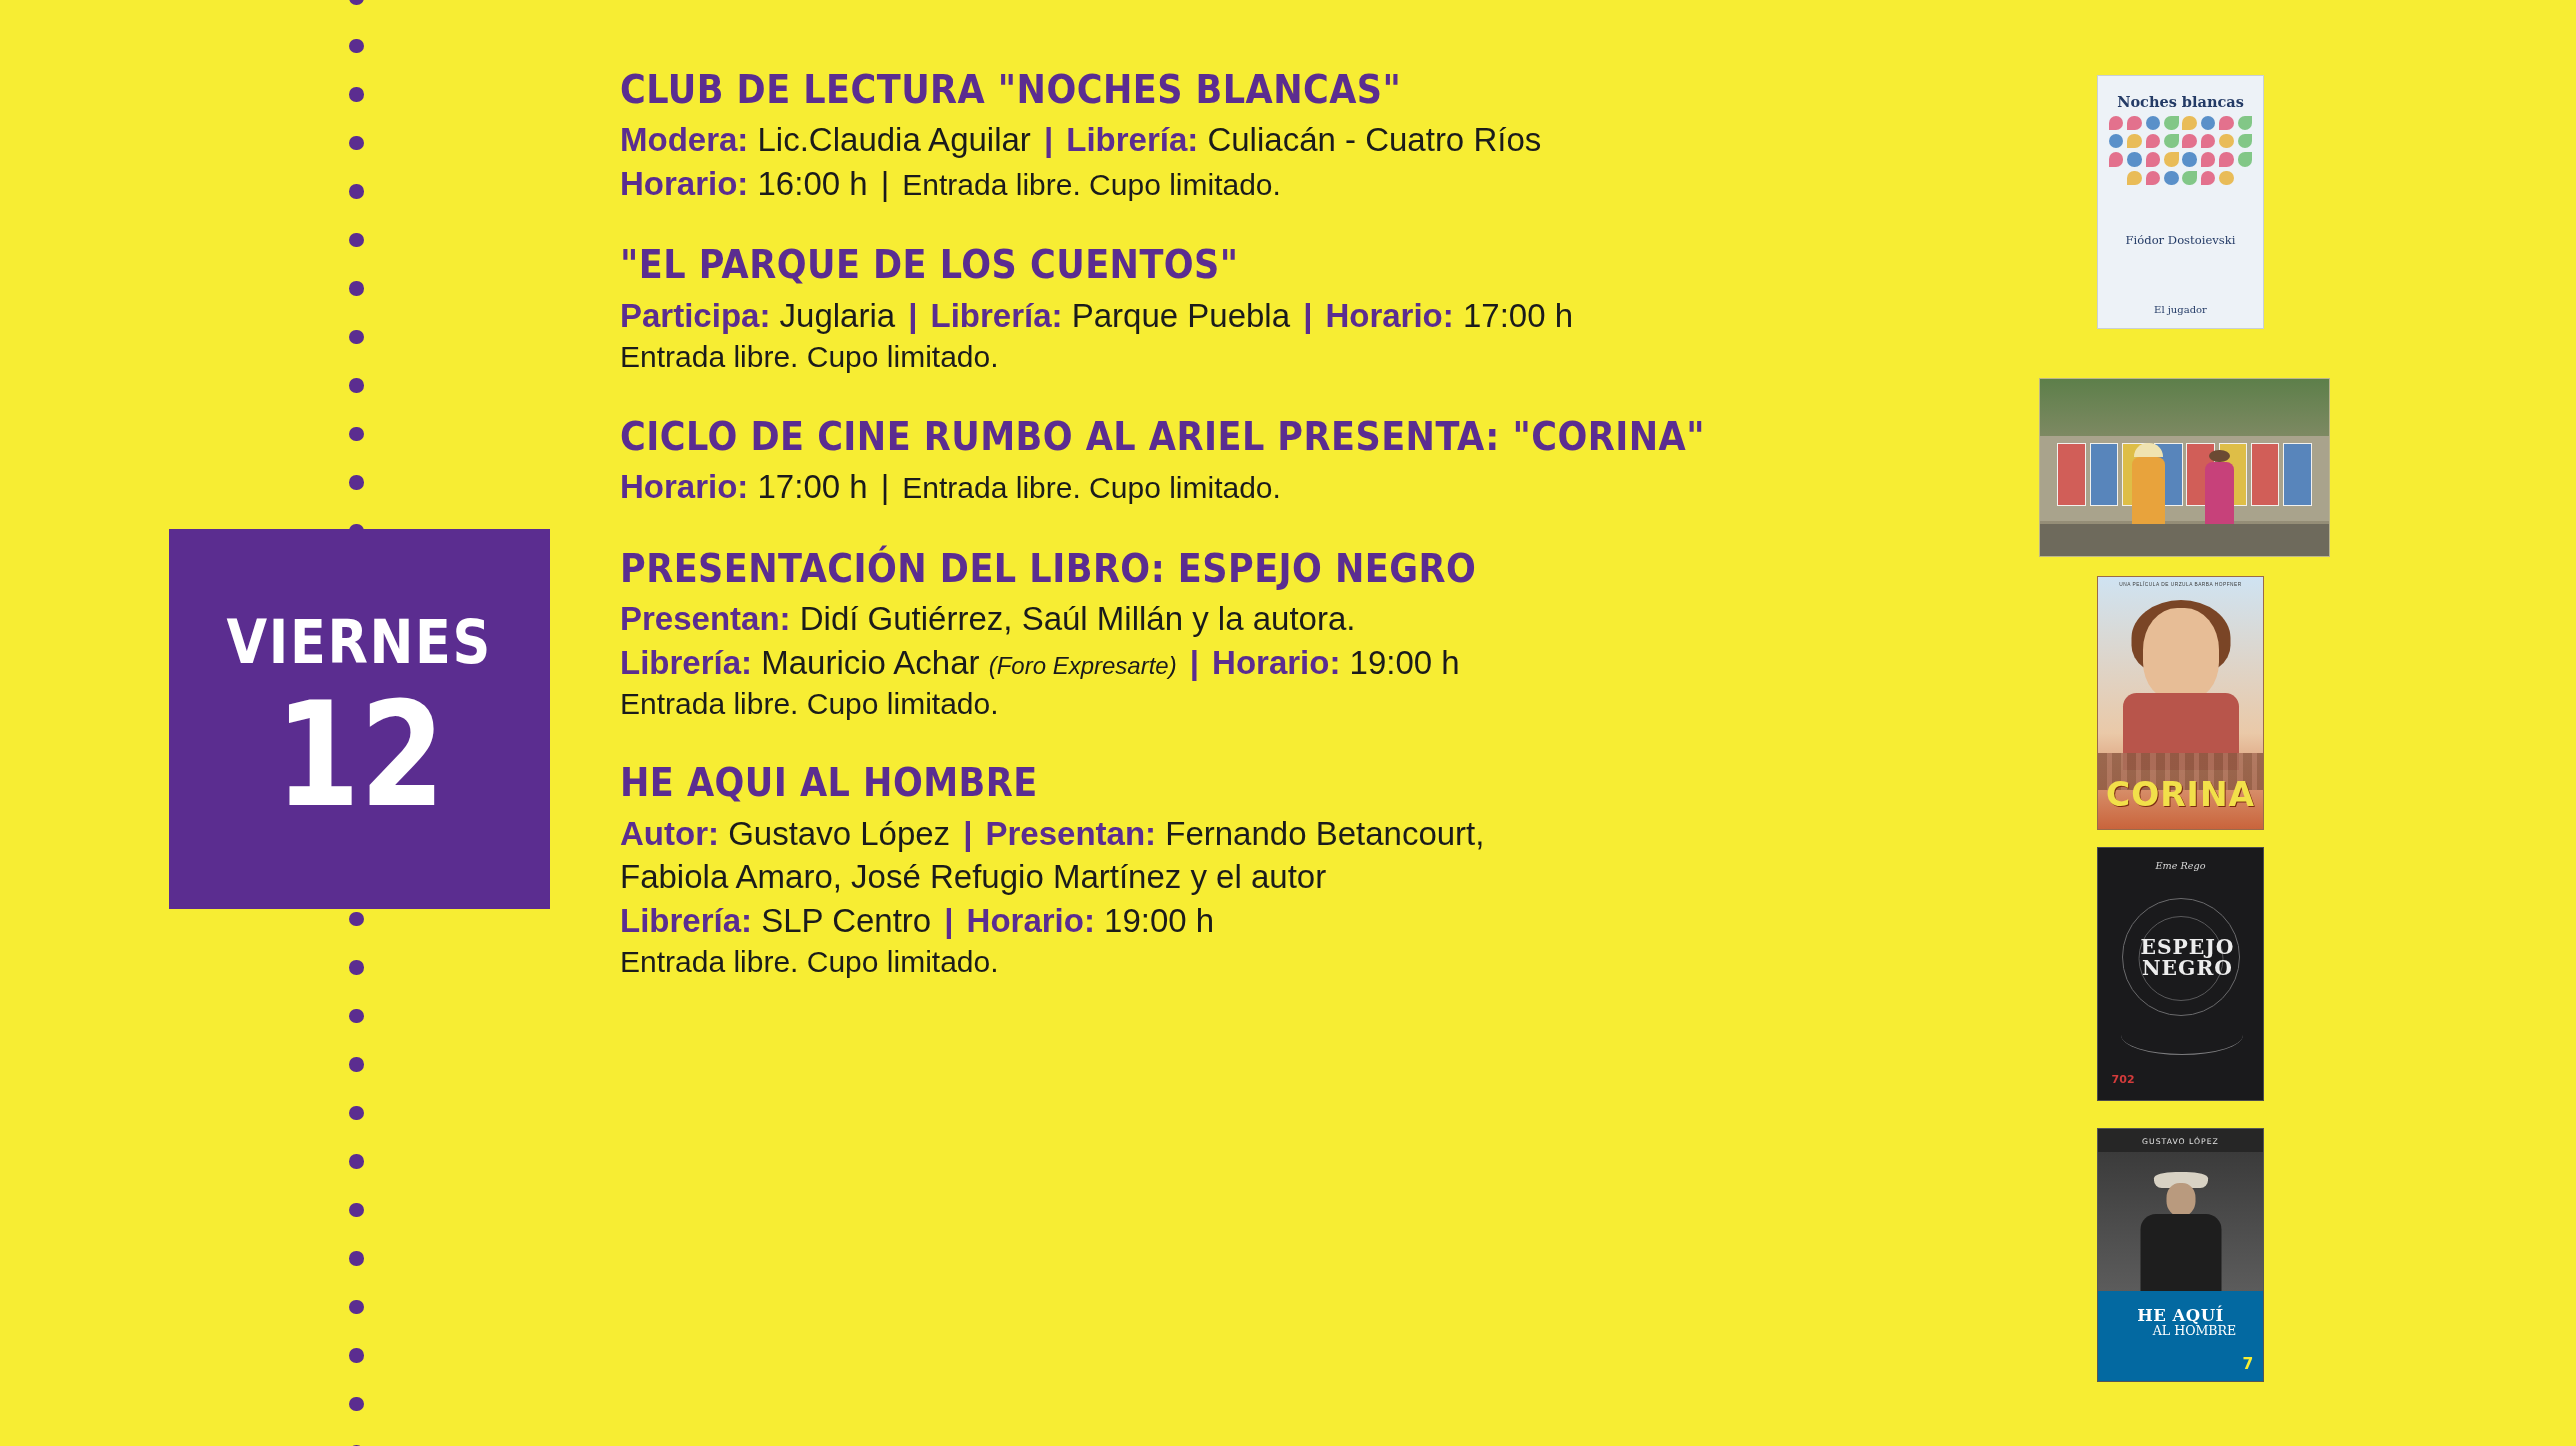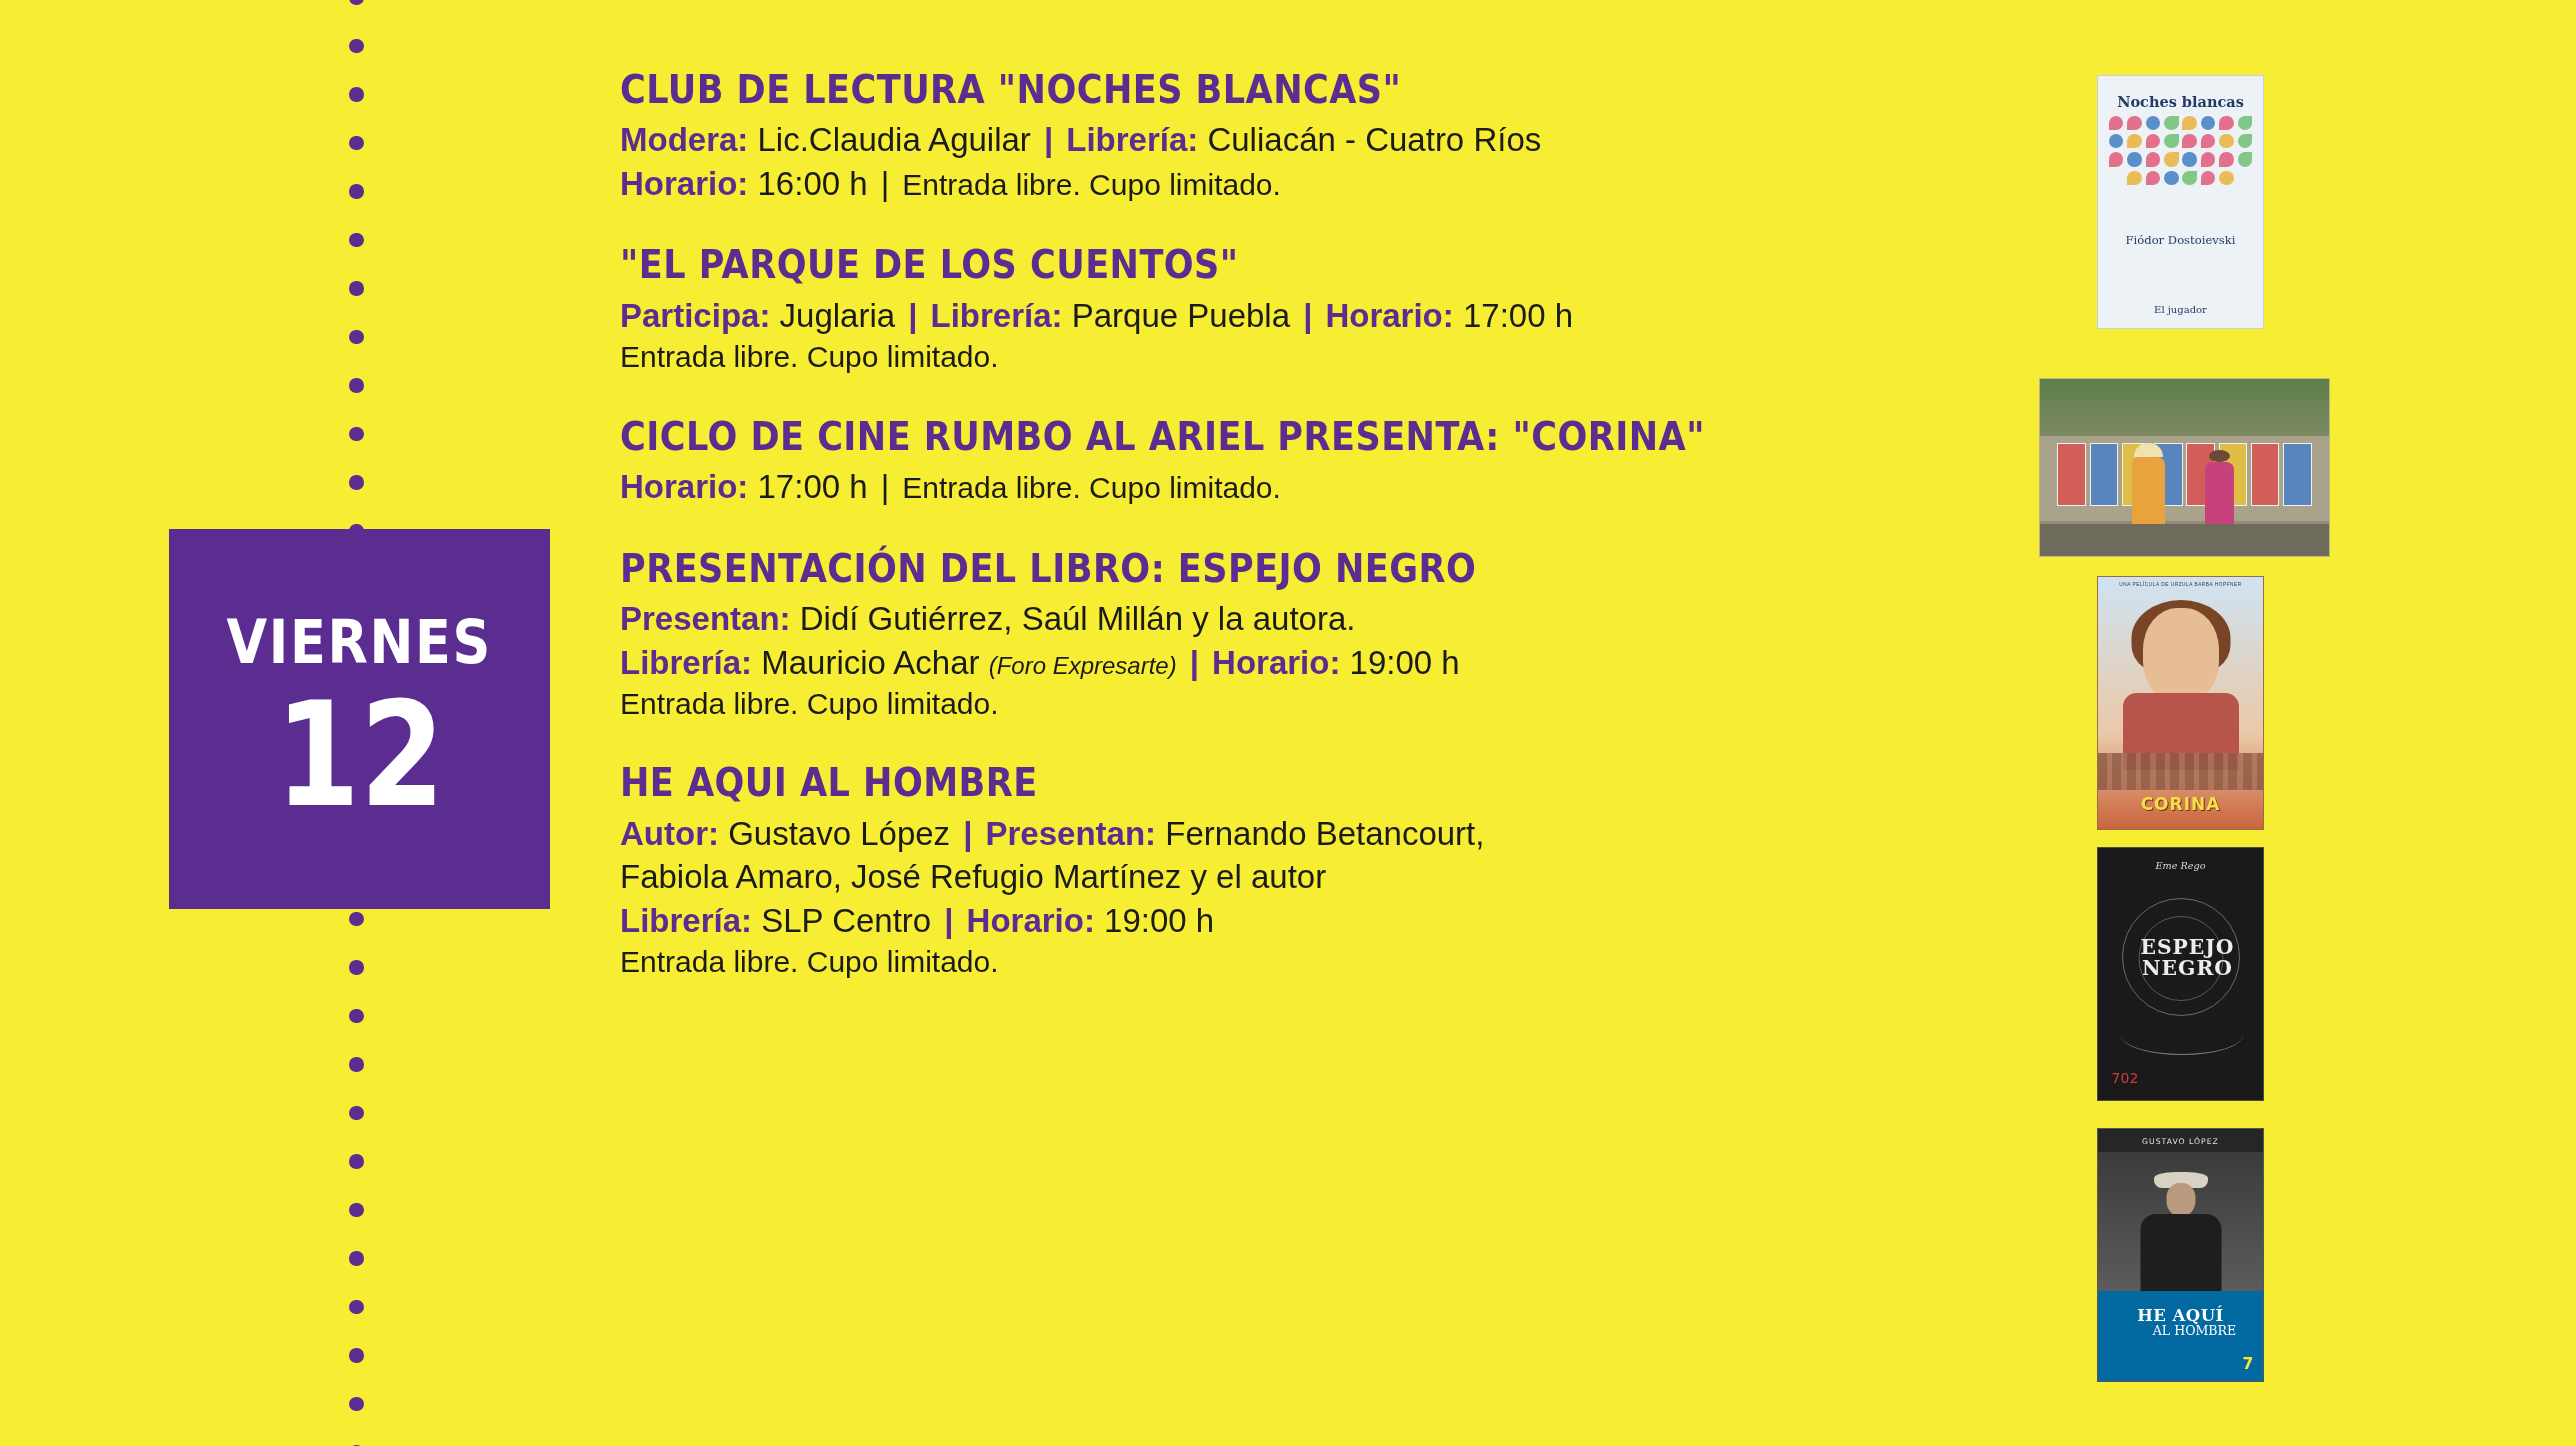--- a/index.html
+++ b/index.html
@@ -249,7 +249,7 @@
     position: absolute; left: 0; bottom: 15.5px; width: 100%;
     text-align: center;
     font-family: "DejaVu Sans", sans-serif; font-weight: bold;
-    font-size: 17px; color: #f2e04a; letter-spacing: 1px;
+    font-size: 33px; color: #f2e04a; letter-spacing: 1px;
     text-shadow: 1px 1px 0 #7a2b12;
   }
 

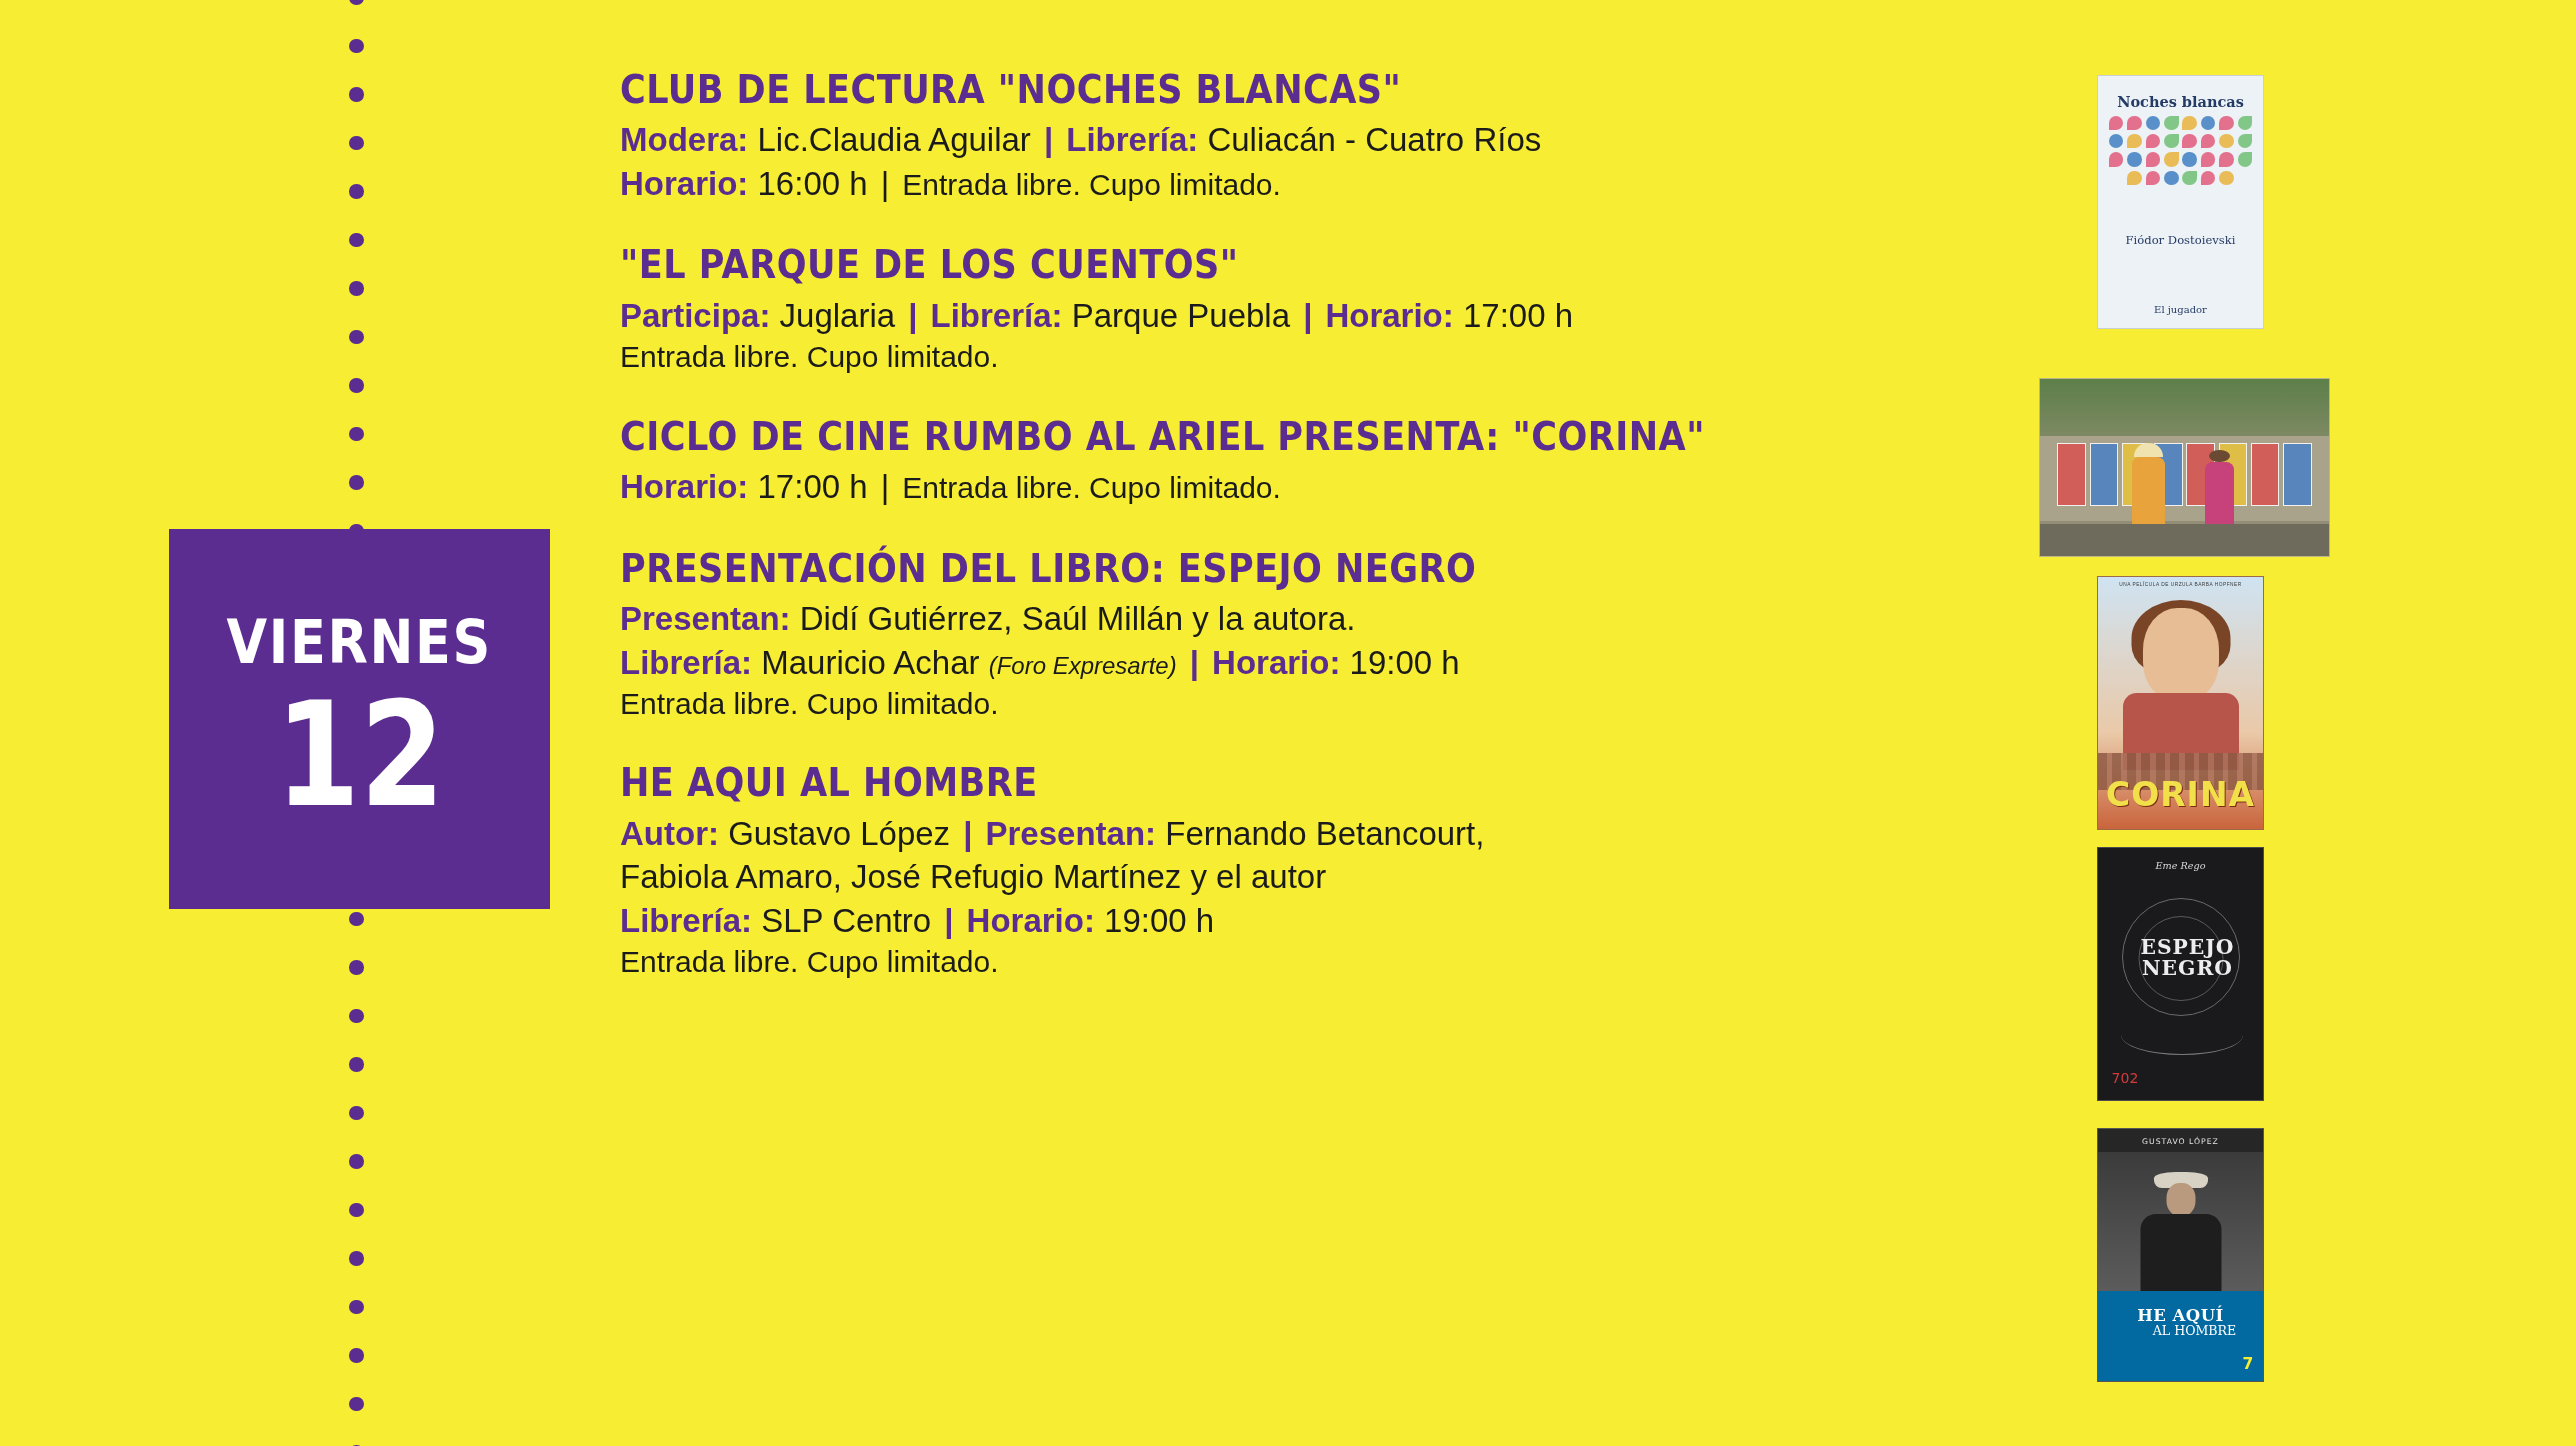--- a/index.html
+++ b/index.html
@@ -286,8 +286,8 @@
   }
   #thumb-espejo-negro .badge {
     position: absolute; left: 13.6px; bottom: 13.6px;
-    font-family: "DejaVu Sans", sans-serif; font-size: 14px; color: #d23b3b;
-    font-weight: normal;
+    font-family: "DejaVu Sans", sans-serif; font-size: 11px; color: #d23b3b;
+    font-weight: bold;
   }
 
   

